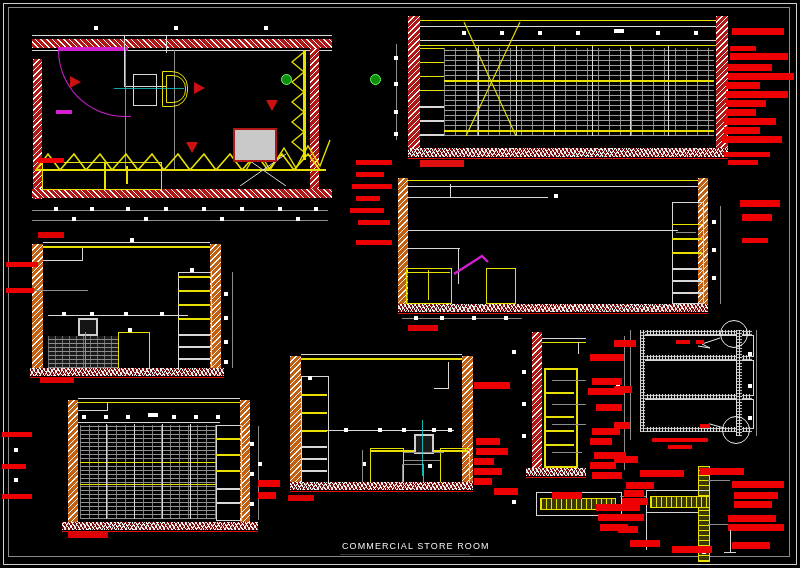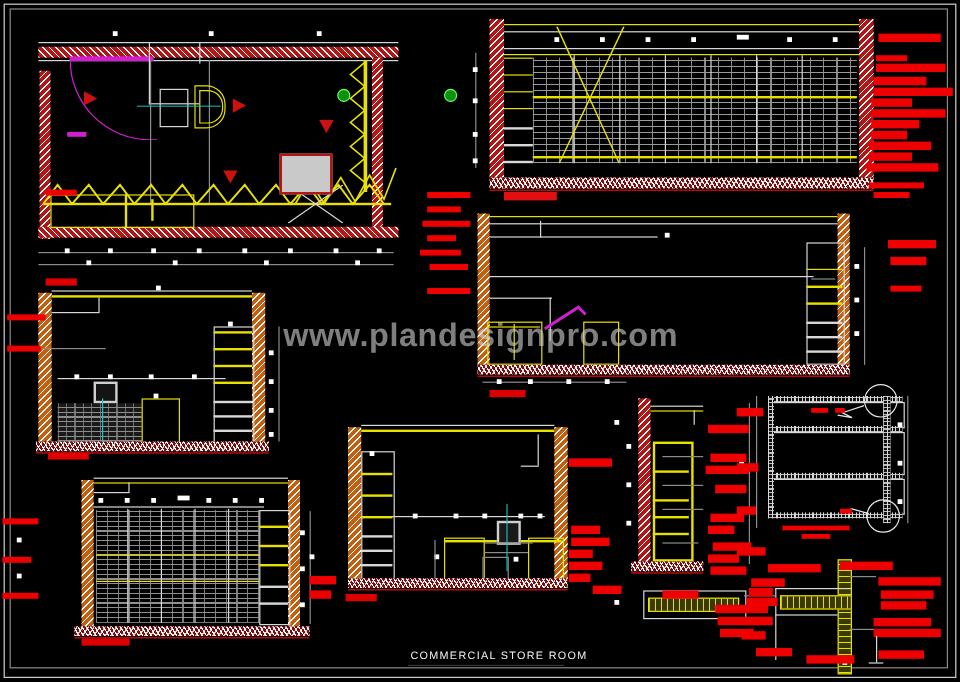--- a/index.html
+++ b/index.html
@@ -560,7 +560,6 @@
   <div class="tick" style="left:258px;top:462px;"></div>
   <div class="tick" style="left:512px;top:350px;"></div>
 
-  <div class="wm" style="left:236px;top:264px;">www.plandesignpro.com</div>
 
   <div class="title" style="left:342px;top:541px;">COMMERCIAL STORE ROOM</div>
   <div class="blk lw" style="left:340px;top:554px;width:130px;height:1px;opacity:.25;"></div>

